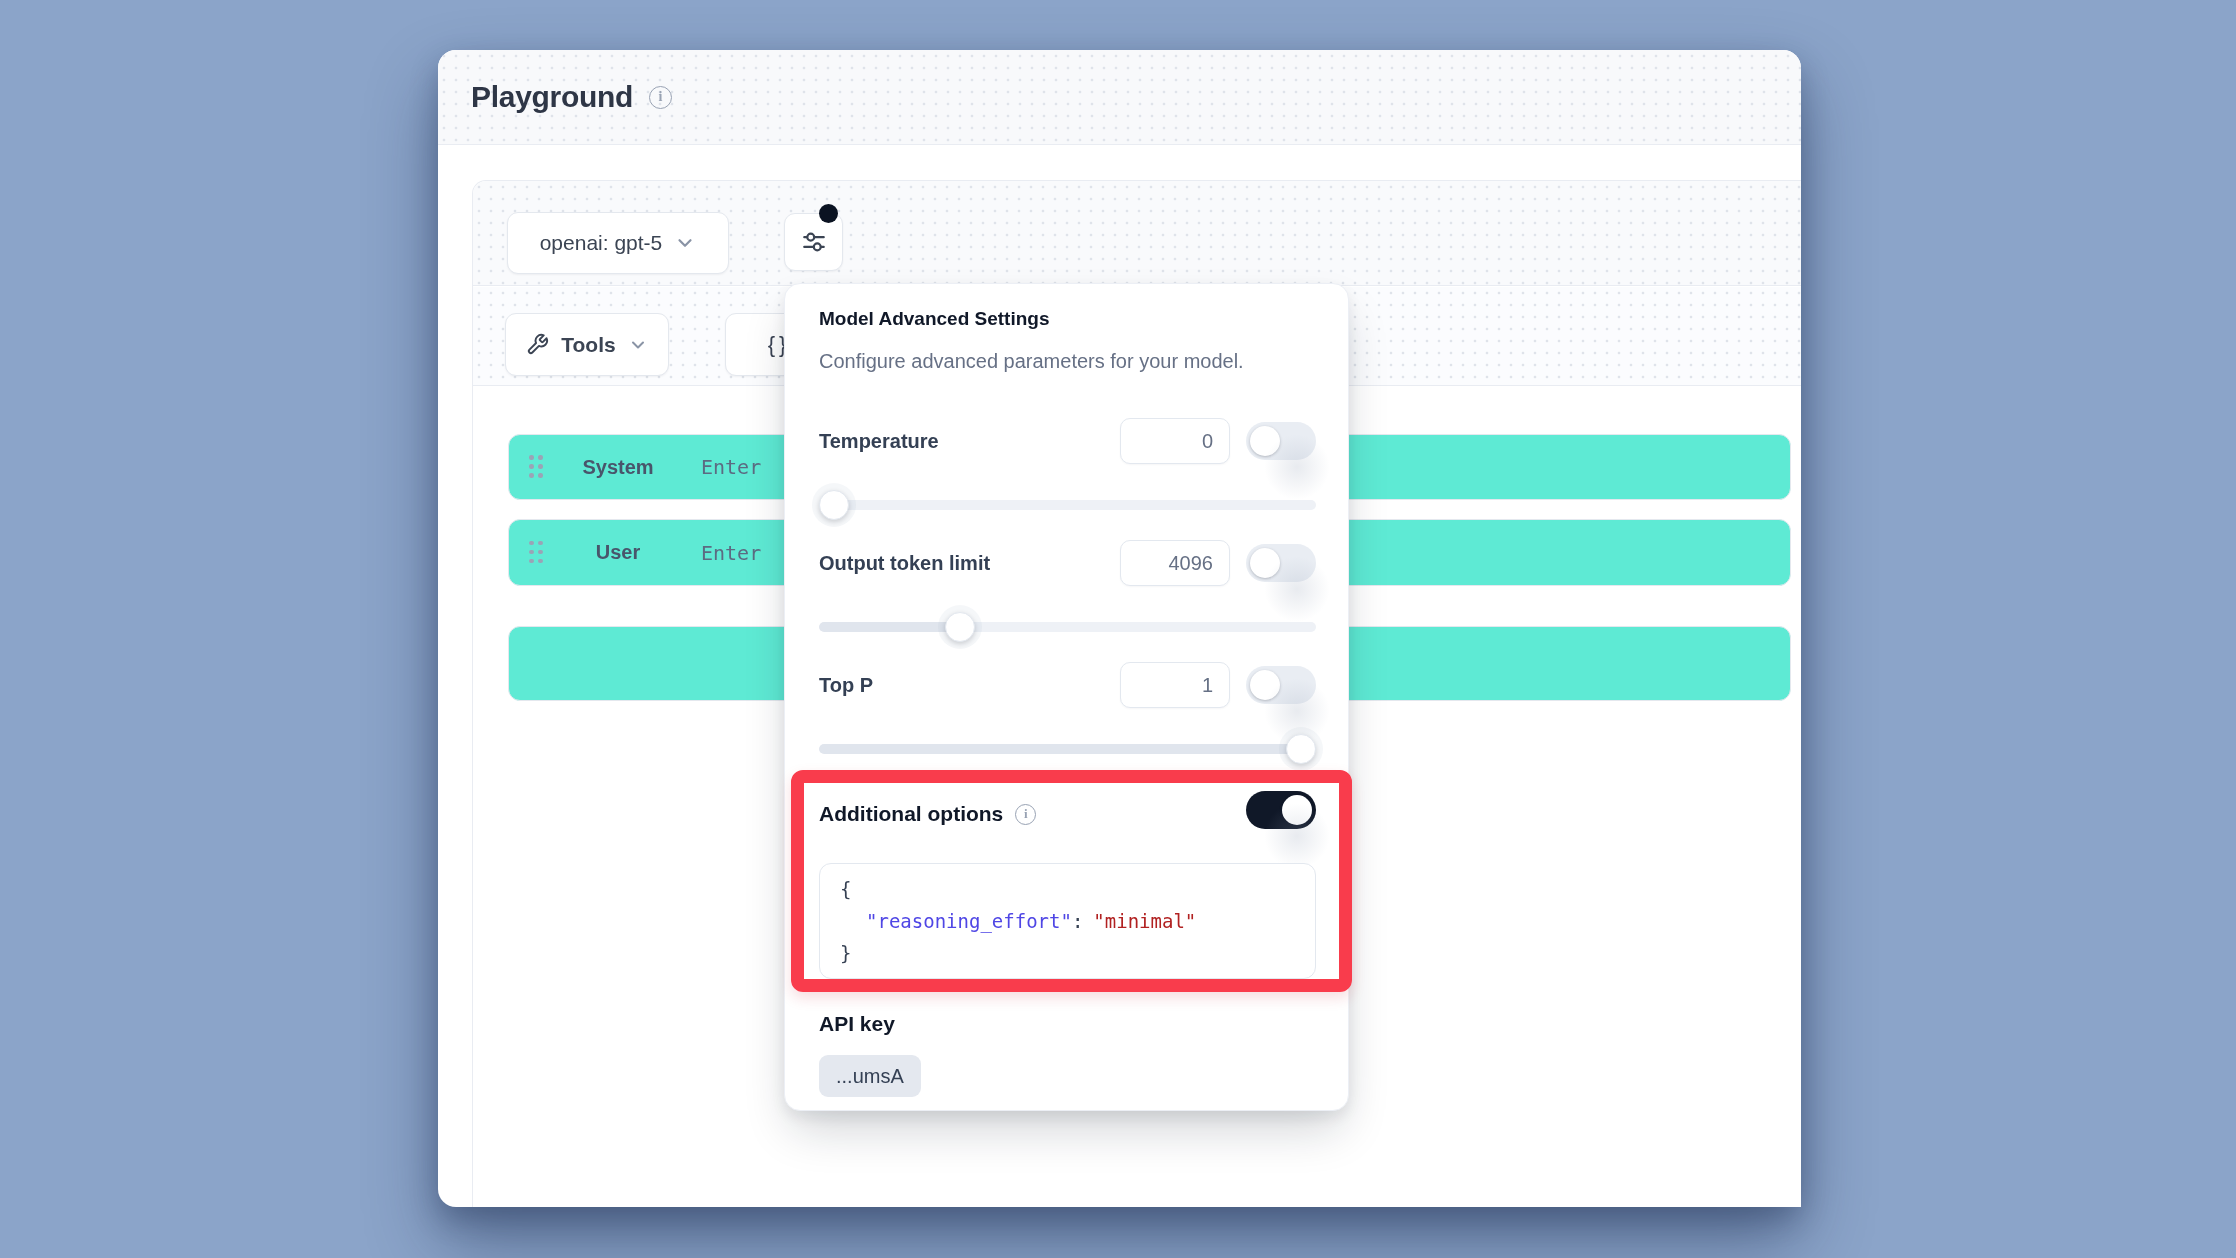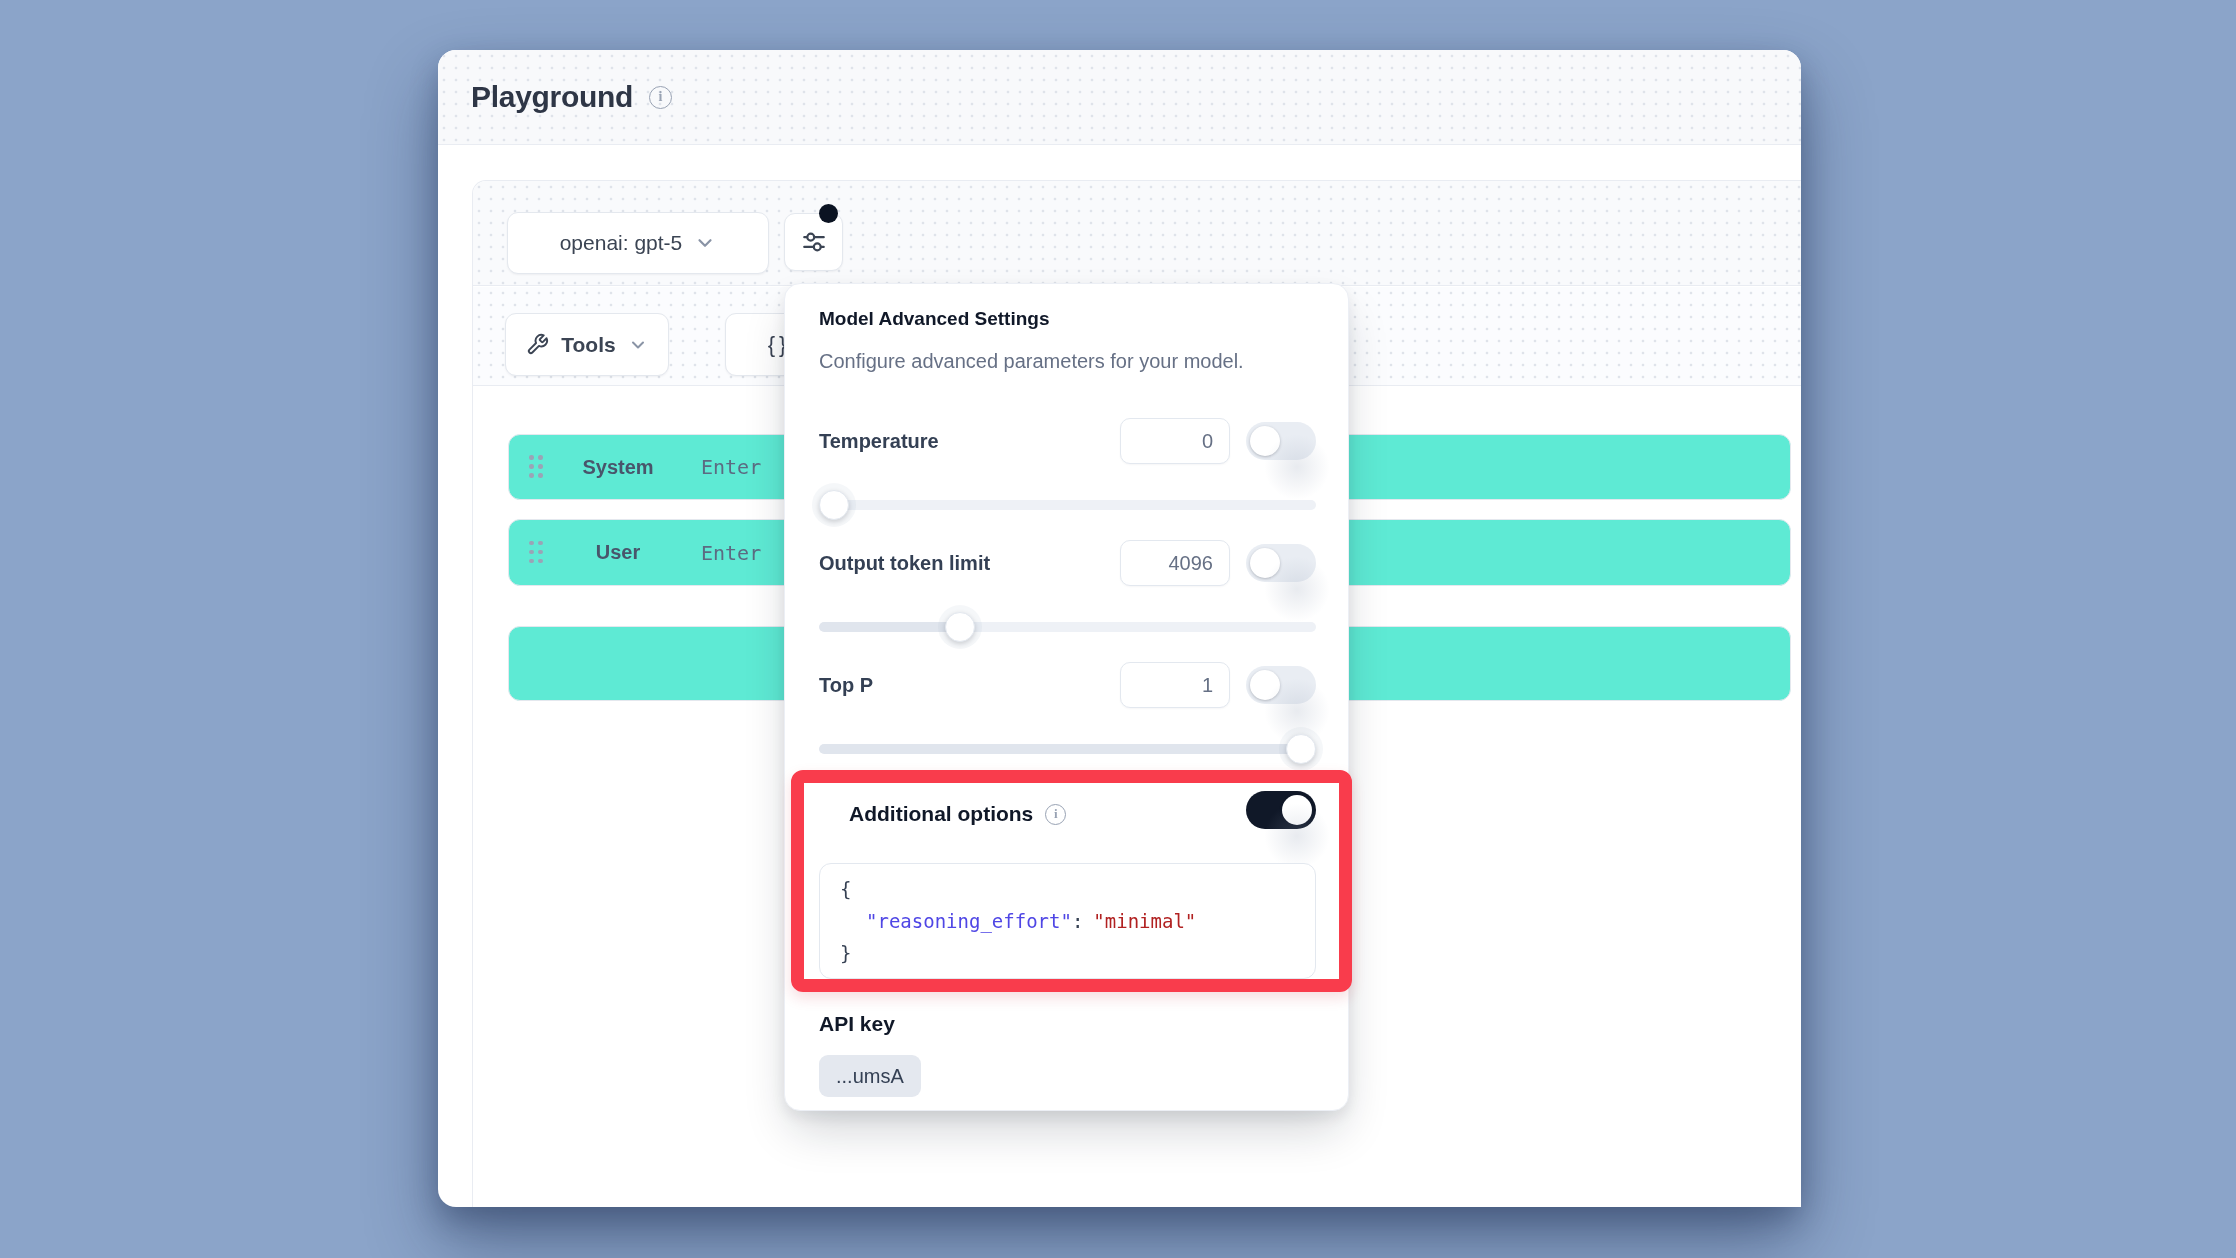--- a/index.html
+++ b/index.html
@@ -58,7 +58,7 @@
     background:#fff; border:1px solid #e4e8ee; border-radius:11px;
     box-shadow:0 1px 2px rgba(16,24,40,.05); color:#3b4453; font-size:21px; cursor:pointer;
   }
-  .model-btn{ left:34px; top:31px; width:262px; height:62px; }
+  .model-btn{ left:34px; top:31px; width:222px; height:62px; }
   .settings-btn{ left:311px; top:32px; width:59px; height:58px; }
   .settings-dot{ position:absolute; left:346px; top:23px; width:19px; height:19px;
     border-radius:50%; background:#0b1322; z-index:5; }

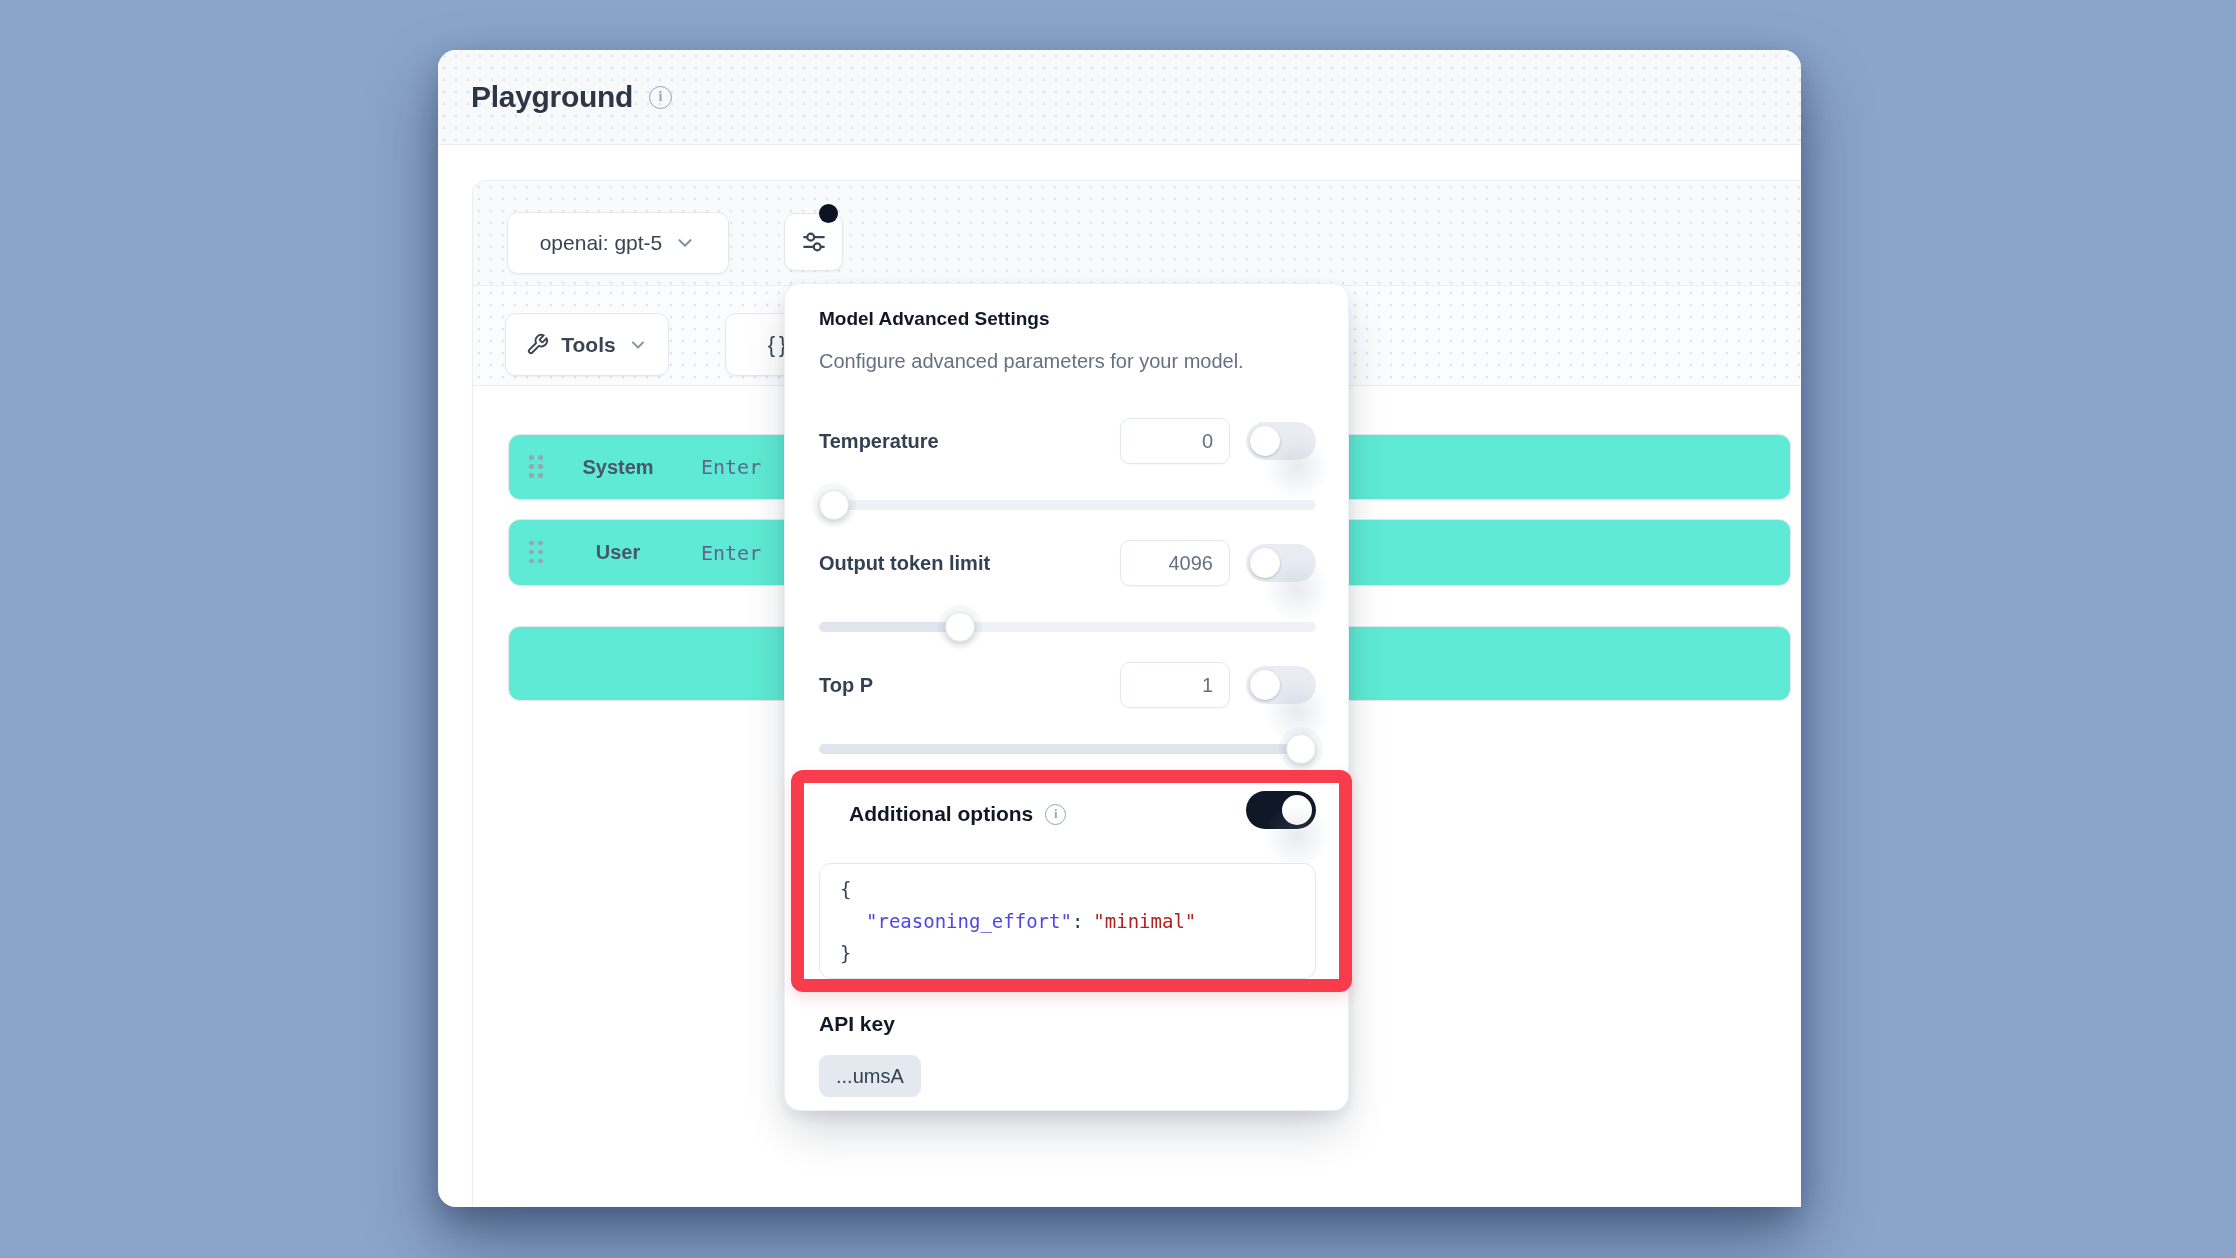--- a/index.html
+++ b/index.html
@@ -116,7 +116,7 @@
     box-shadow:0 2px 5px rgba(16,24,40,.18), 0 0 0 7px rgba(160,172,192,.10); }
 
   .addl-label{ position:absolute; left:34px; top:518px; display:flex; align-items:center; gap:12px;
-    font-size:21px; font-weight:700; color:#101828;margin-left:30px; }
+    font-size:21px; font-weight:700; color:#101828; }
   .code-box{
     position:absolute; left:34px; top:579px; width:497px; height:116px;
     border:1px solid #e3e8ef; border-radius:12px; background:#fff;

